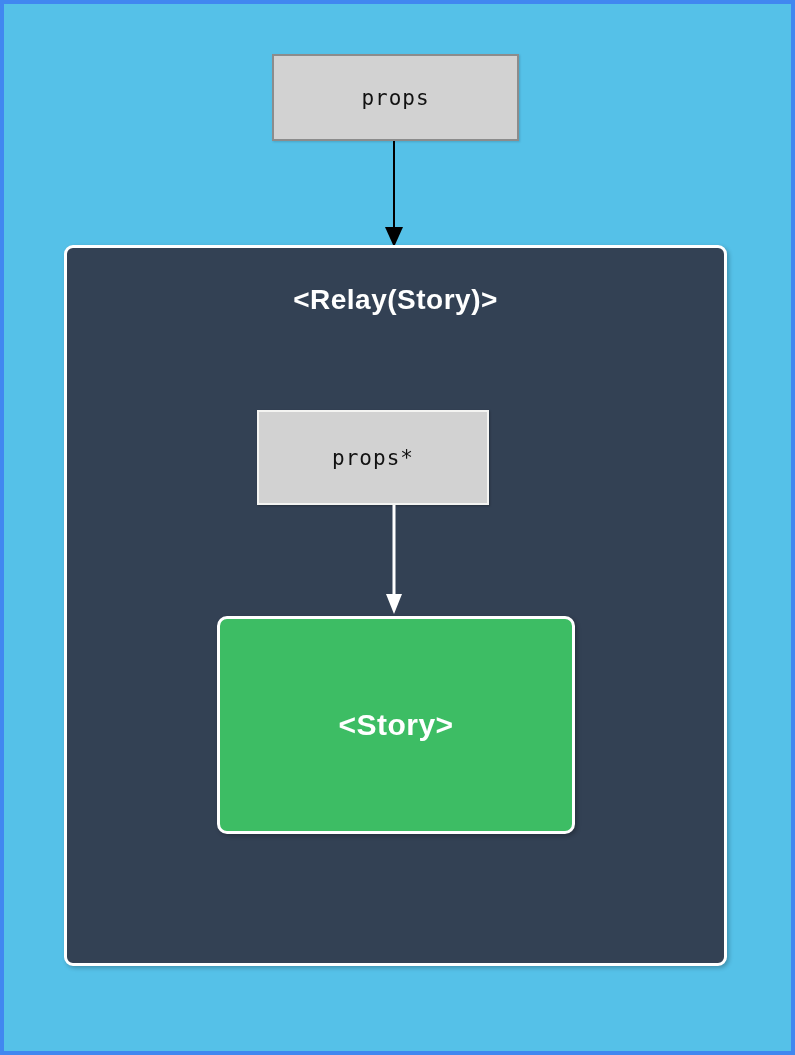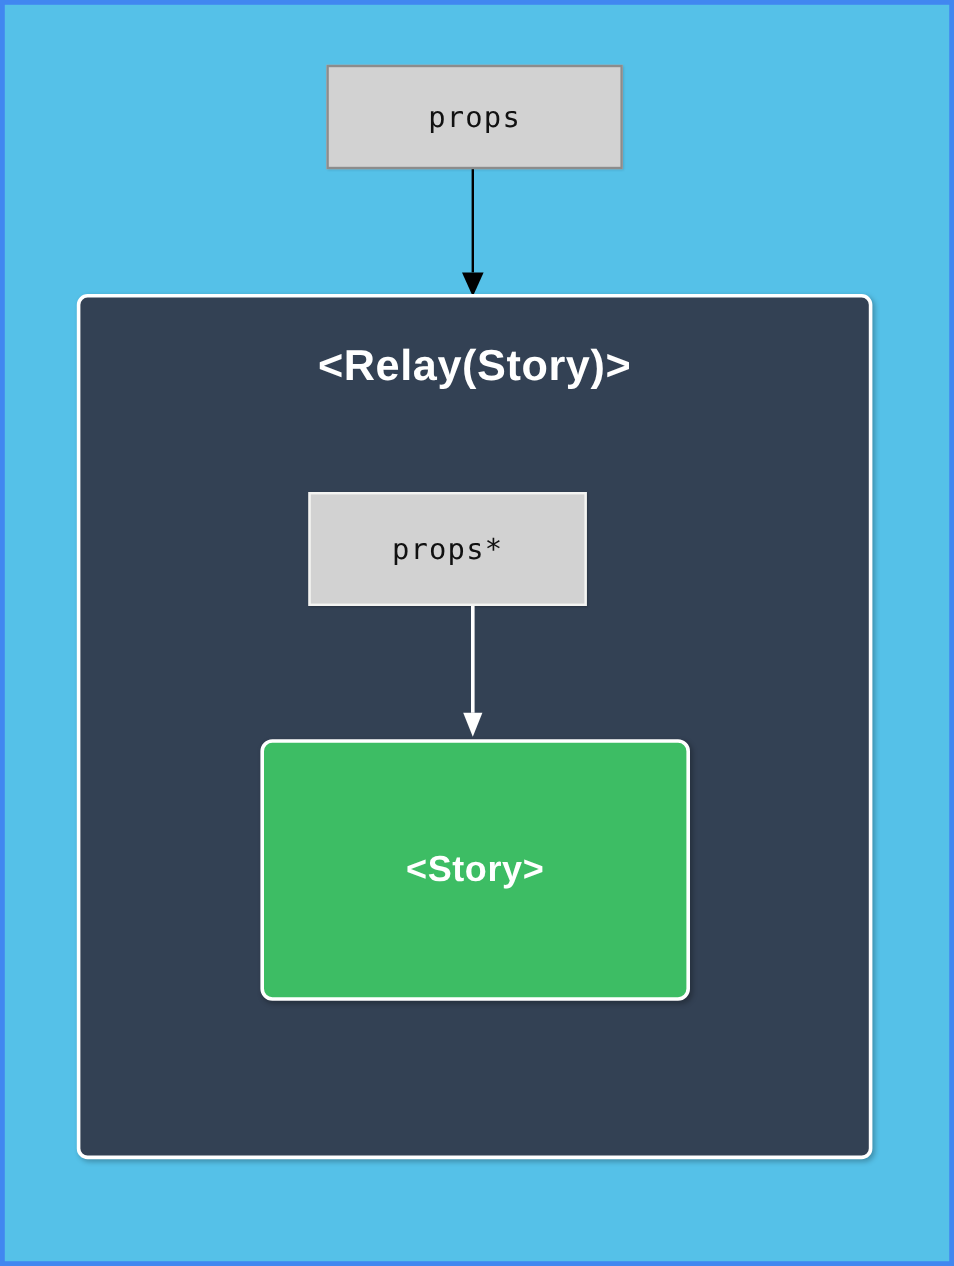--- a/index.html
+++ b/index.html
@@ -31,7 +31,7 @@
     align-items: center;
     justify-content: center;
     font-family: "DejaVu Sans Mono", monospace;
-    font-size: 24px;
+    font-size: 21px;
     color: var(--text-dark);
     letter-spacing: 1px;
   }

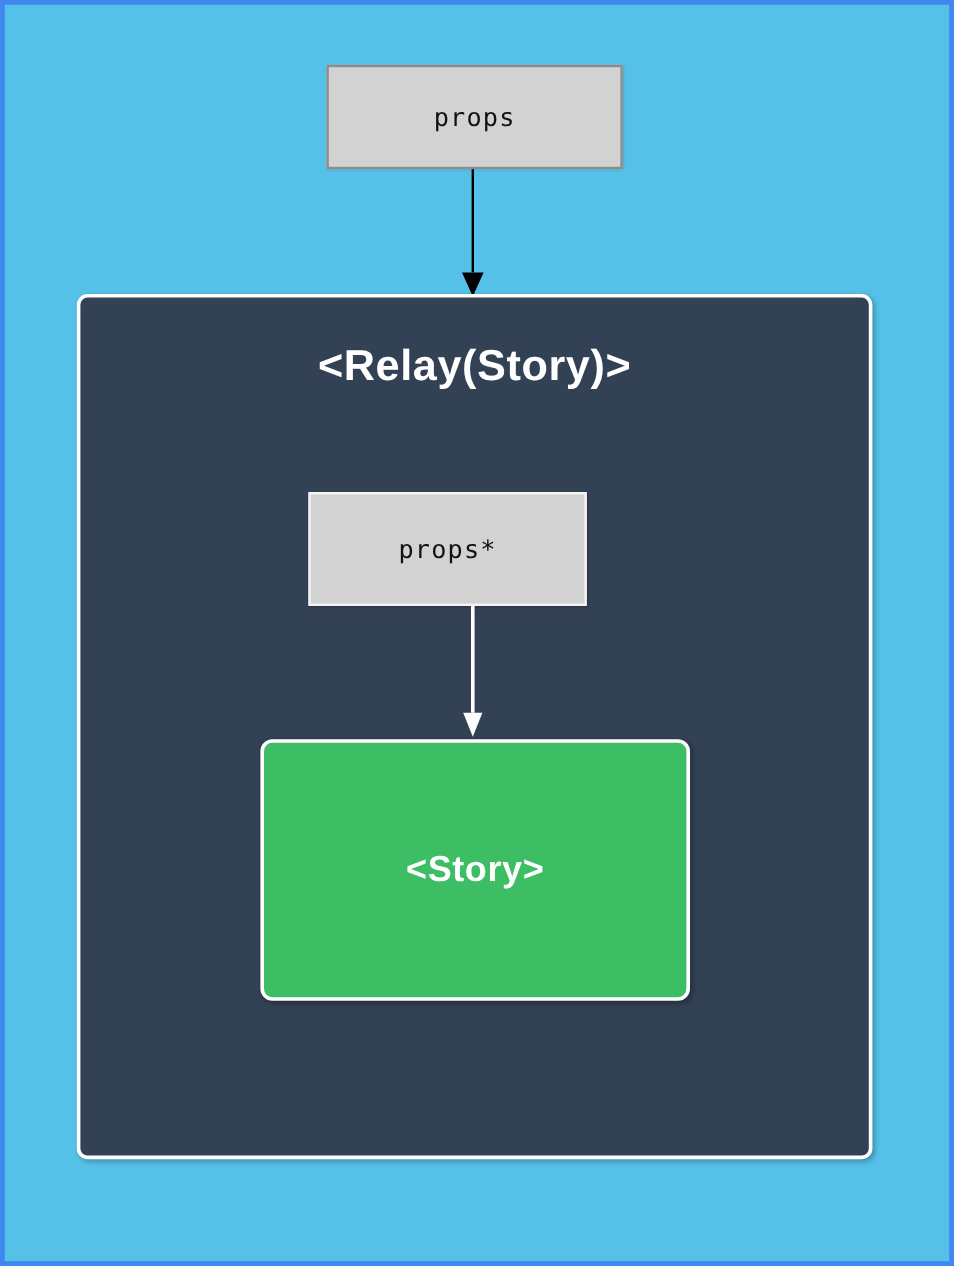--- a/index.html
+++ b/index.html
@@ -62,7 +62,7 @@
     left: 0; right: 0;
     top: 36px;
     text-align: center;
-    font-size: 36px;
+    font-size: 28px;
     font-weight: bold;
     color: var(--text-light);
     letter-spacing: 0.5px;

